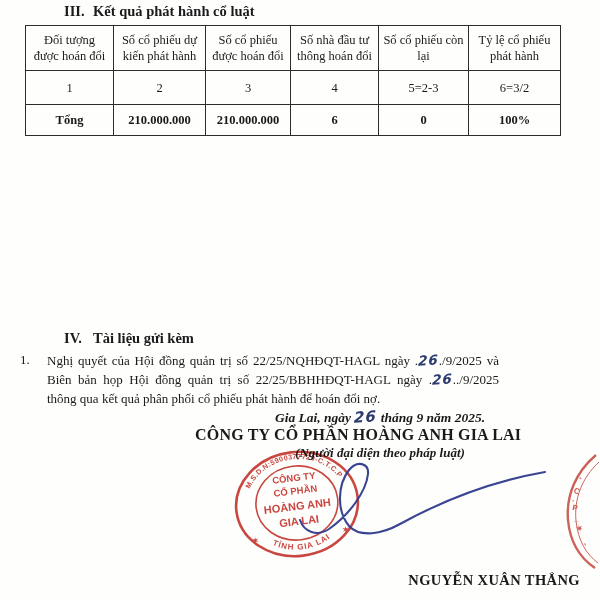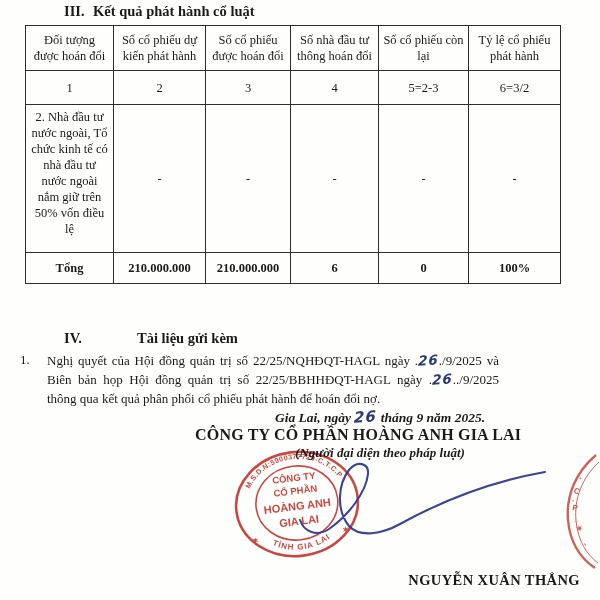--- a/index.html
+++ b/index.html
@@ -102,14 +102,6 @@
       <td>5=2-3</td>
       <td>6=3/2</td>
     </tr>
-    <tr class="r2">
-      <td class="lbl">2. Nhà đầu tư nước ngoài, Tổ chức kinh tế có nhà đầu tư nước ngoài nắm giữ trên 50% vốn điều lệ</td>
-      <td>-</td>
-      <td>-</td>
-      <td>-</td>
-      <td>-</td>
-      <td>-</td>
-    </tr>
     <tr class="total">
       <td>Tổng</td>
       <td>210.000.000</td>

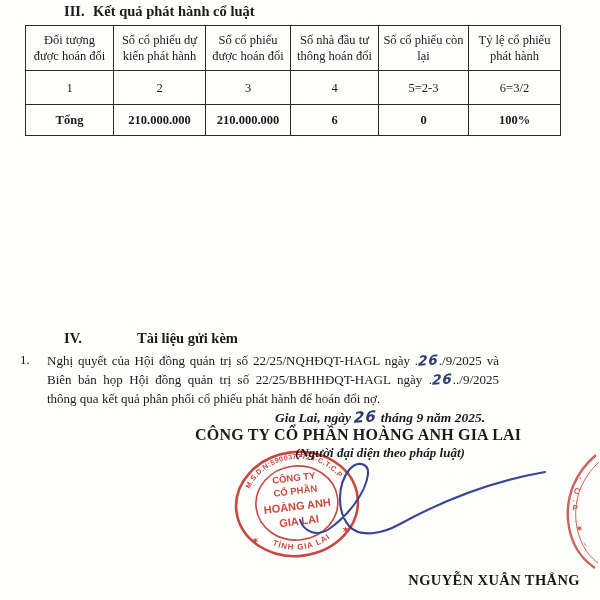--- a/index.html
+++ b/index.html
@@ -13,7 +13,7 @@
   .sec-heading { position:absolute; left:18px; display:flex; font-weight:bold; font-size:14.5px;margin-left:46px; }
   .sec-heading .num { width:29px; }
   #sec3 { top:3px; }
-  #sec4 { top:330px;gap:44px; }
+  #sec4 { top:330px; }
   
   table.results {
     position:absolute; left:25px; top:25px;

